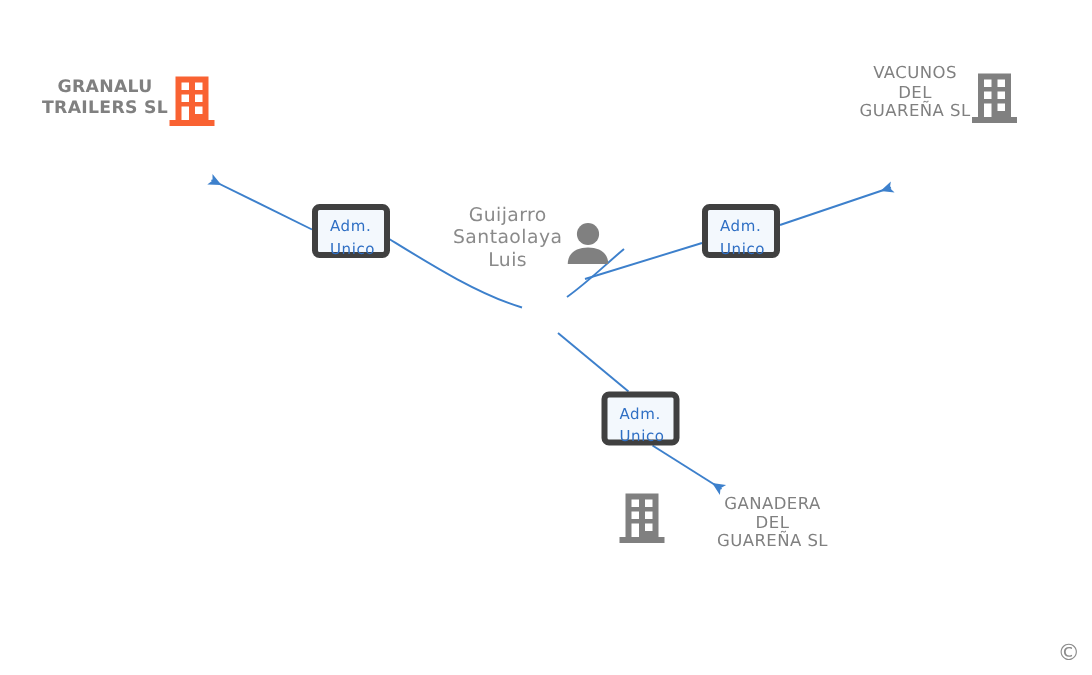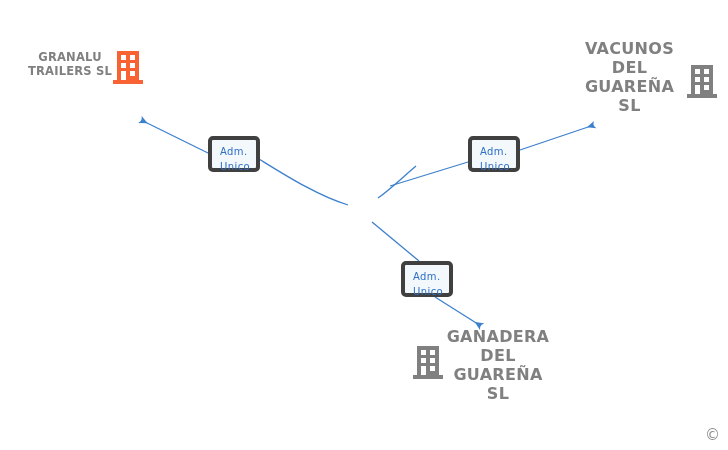--- a/index.html
+++ b/index.html
@@ -47,8 +47,8 @@
   }
   .node-label.company-plain {
     font-family: "DejaVu Sans", sans-serif;
-    font-size: 16px;
-    font-weight: bold;
+    font-size: 11px;
+    font-weight: normal;
     letter-spacing: 0.3px;
   }
   .node-label.person {

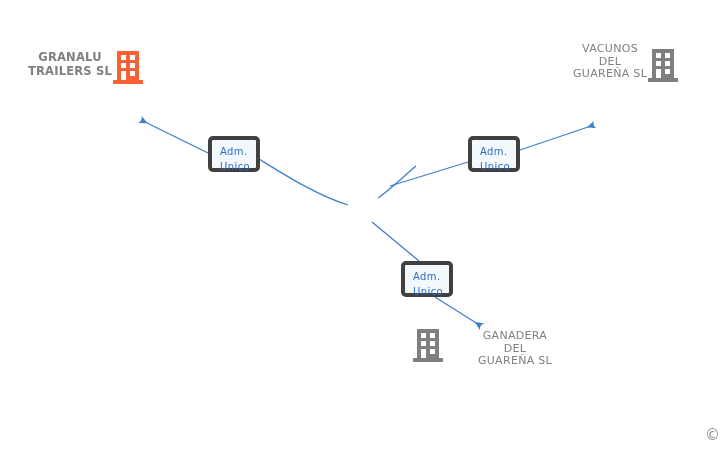--- a/index.html
+++ b/index.html
@@ -203,6 +203,17 @@
 GUAREÑA SL</div>
   </div>
 
+  <div class="node" id="node-person">
+    <div class="node-label person">Guijarro
+Santaolaya
+Luis</div>
+    <span class="icon-wrap">
+      <svg width="34" height="28" viewBox="0 0 34 28" xmlns="http://www.w3.org/2000/svg">
+        <circle cx="17" cy="8" r="7.4" fill="#808080"></circle>
+        <path d="M3.5,28 C3.5,20.5 9.5,17 17,17 C24.5,17 30.5,20.5 30.5,28 Z" fill="#808080"></path>
+      </svg>
+    </span>
+  </div>
 
   <div class="edge-label" id="edge-label-granalu">Adm.
 Unico</div>

